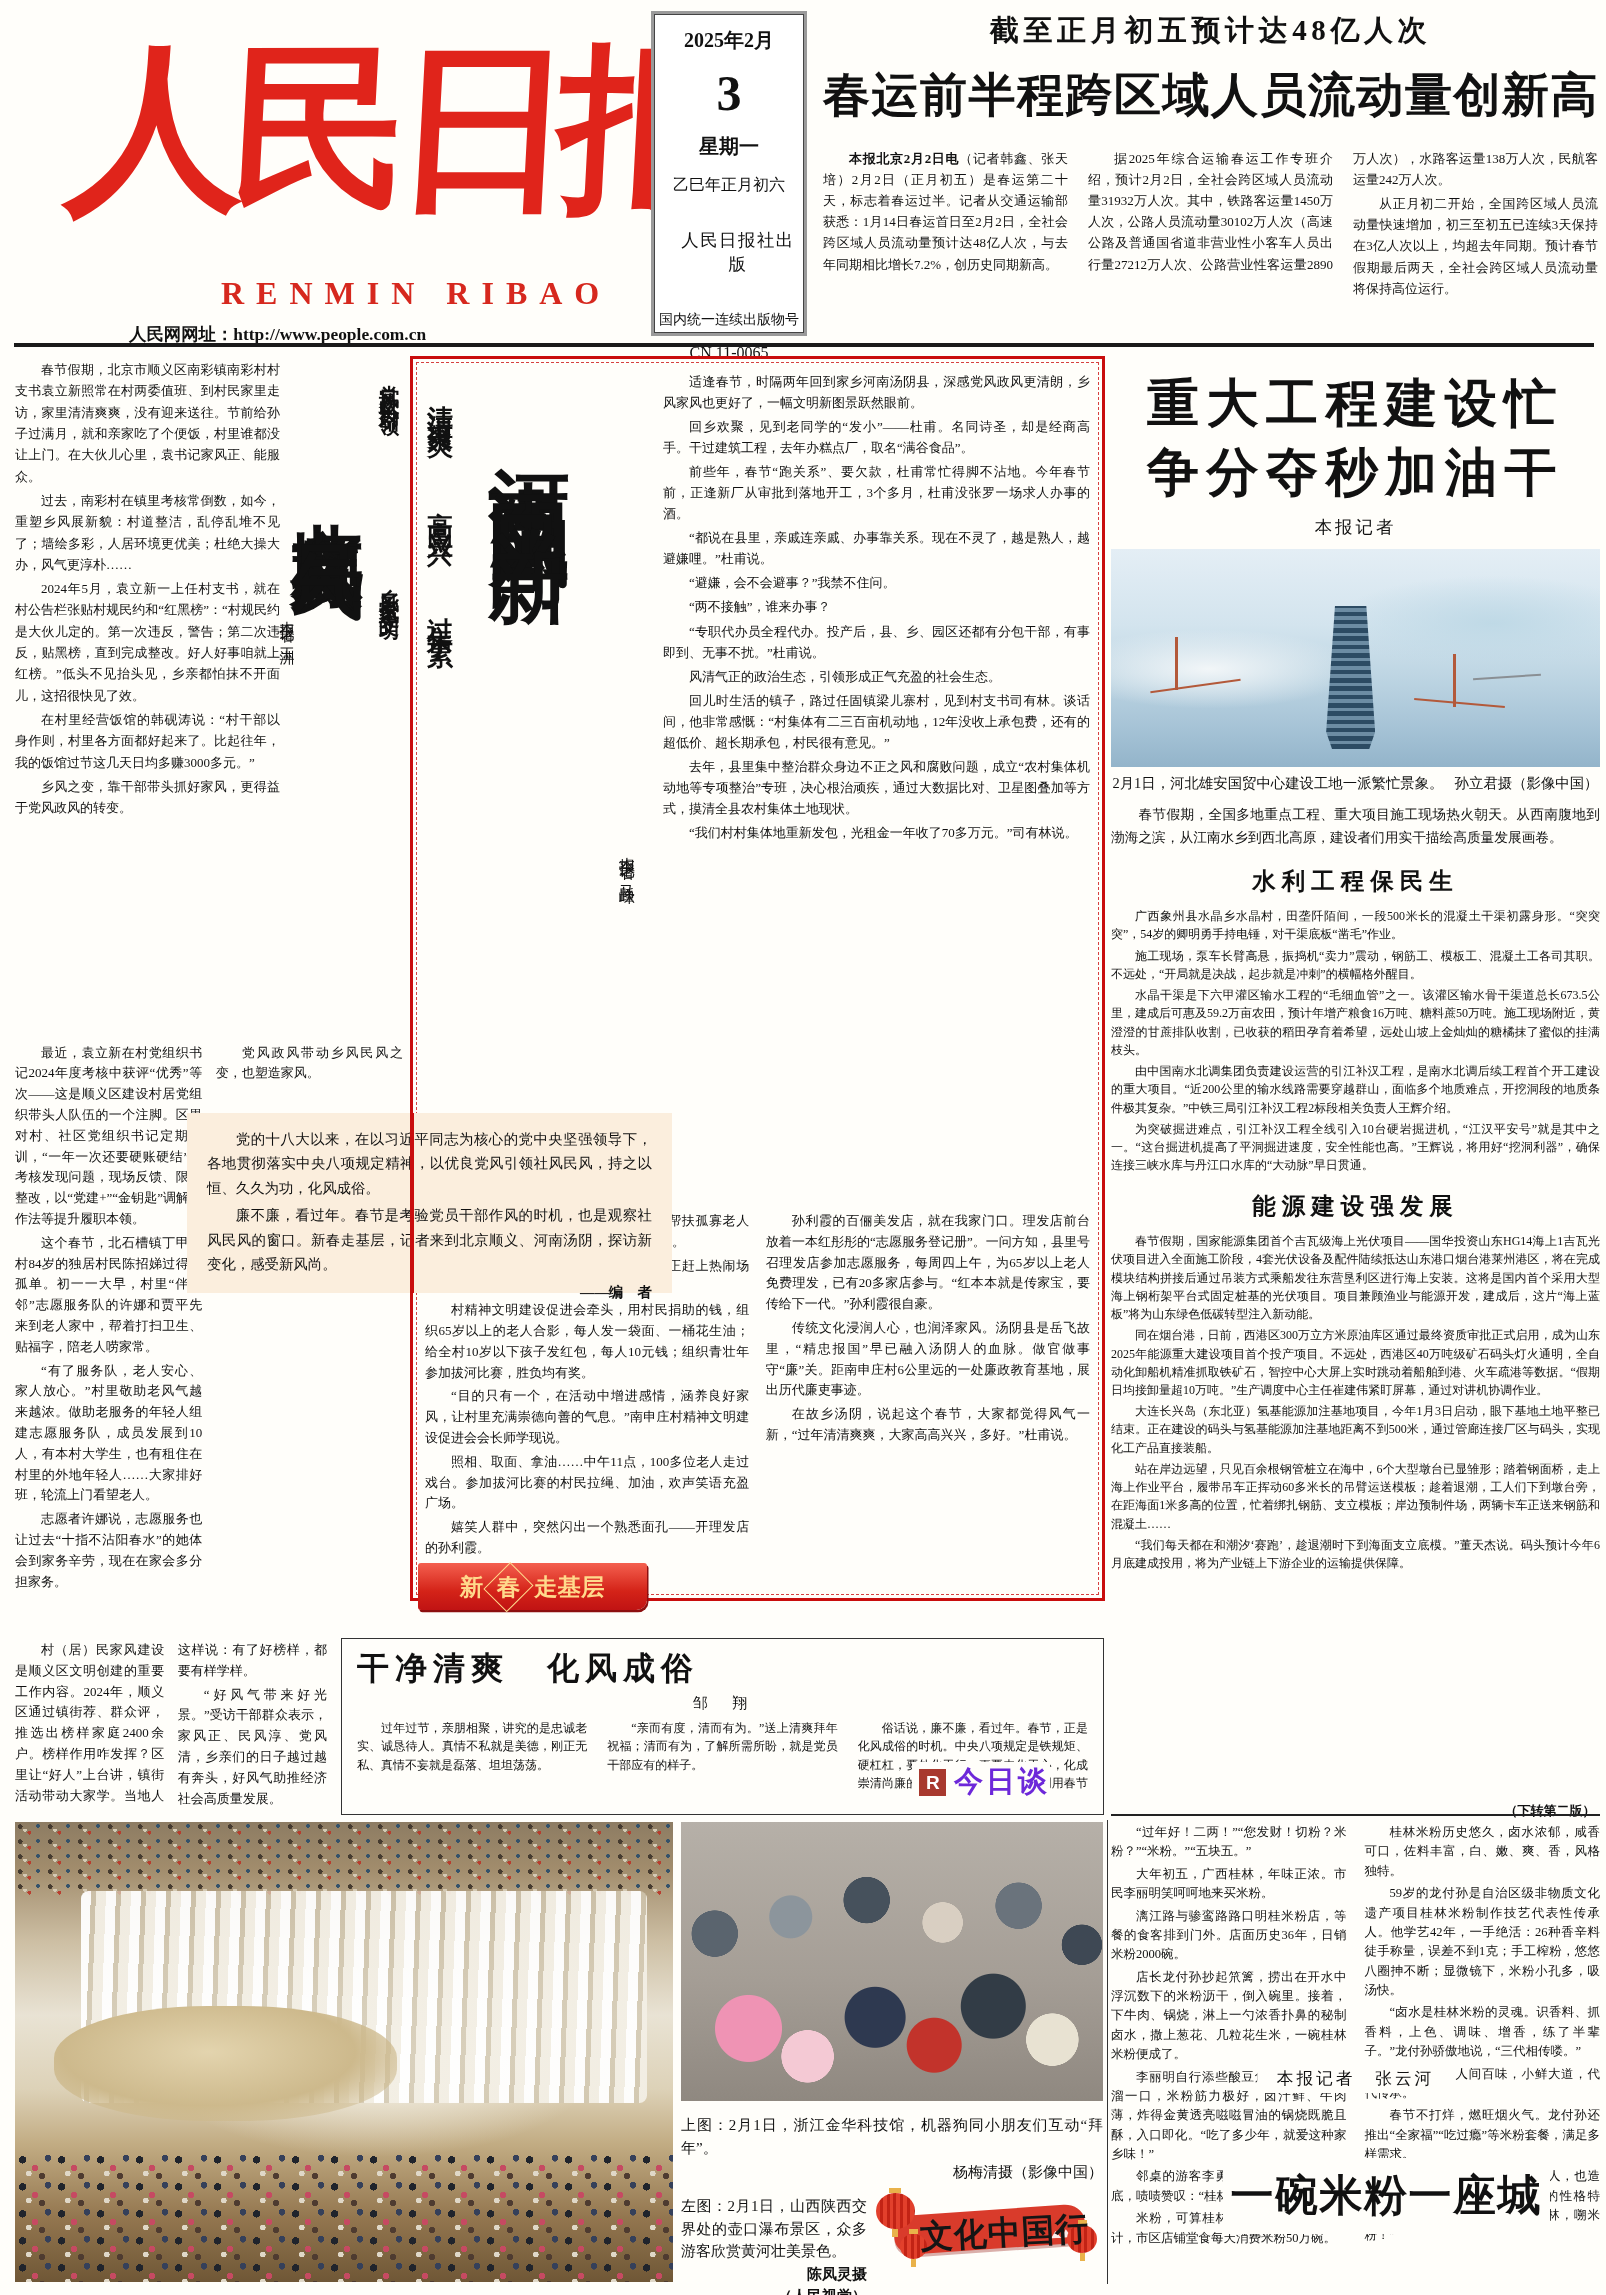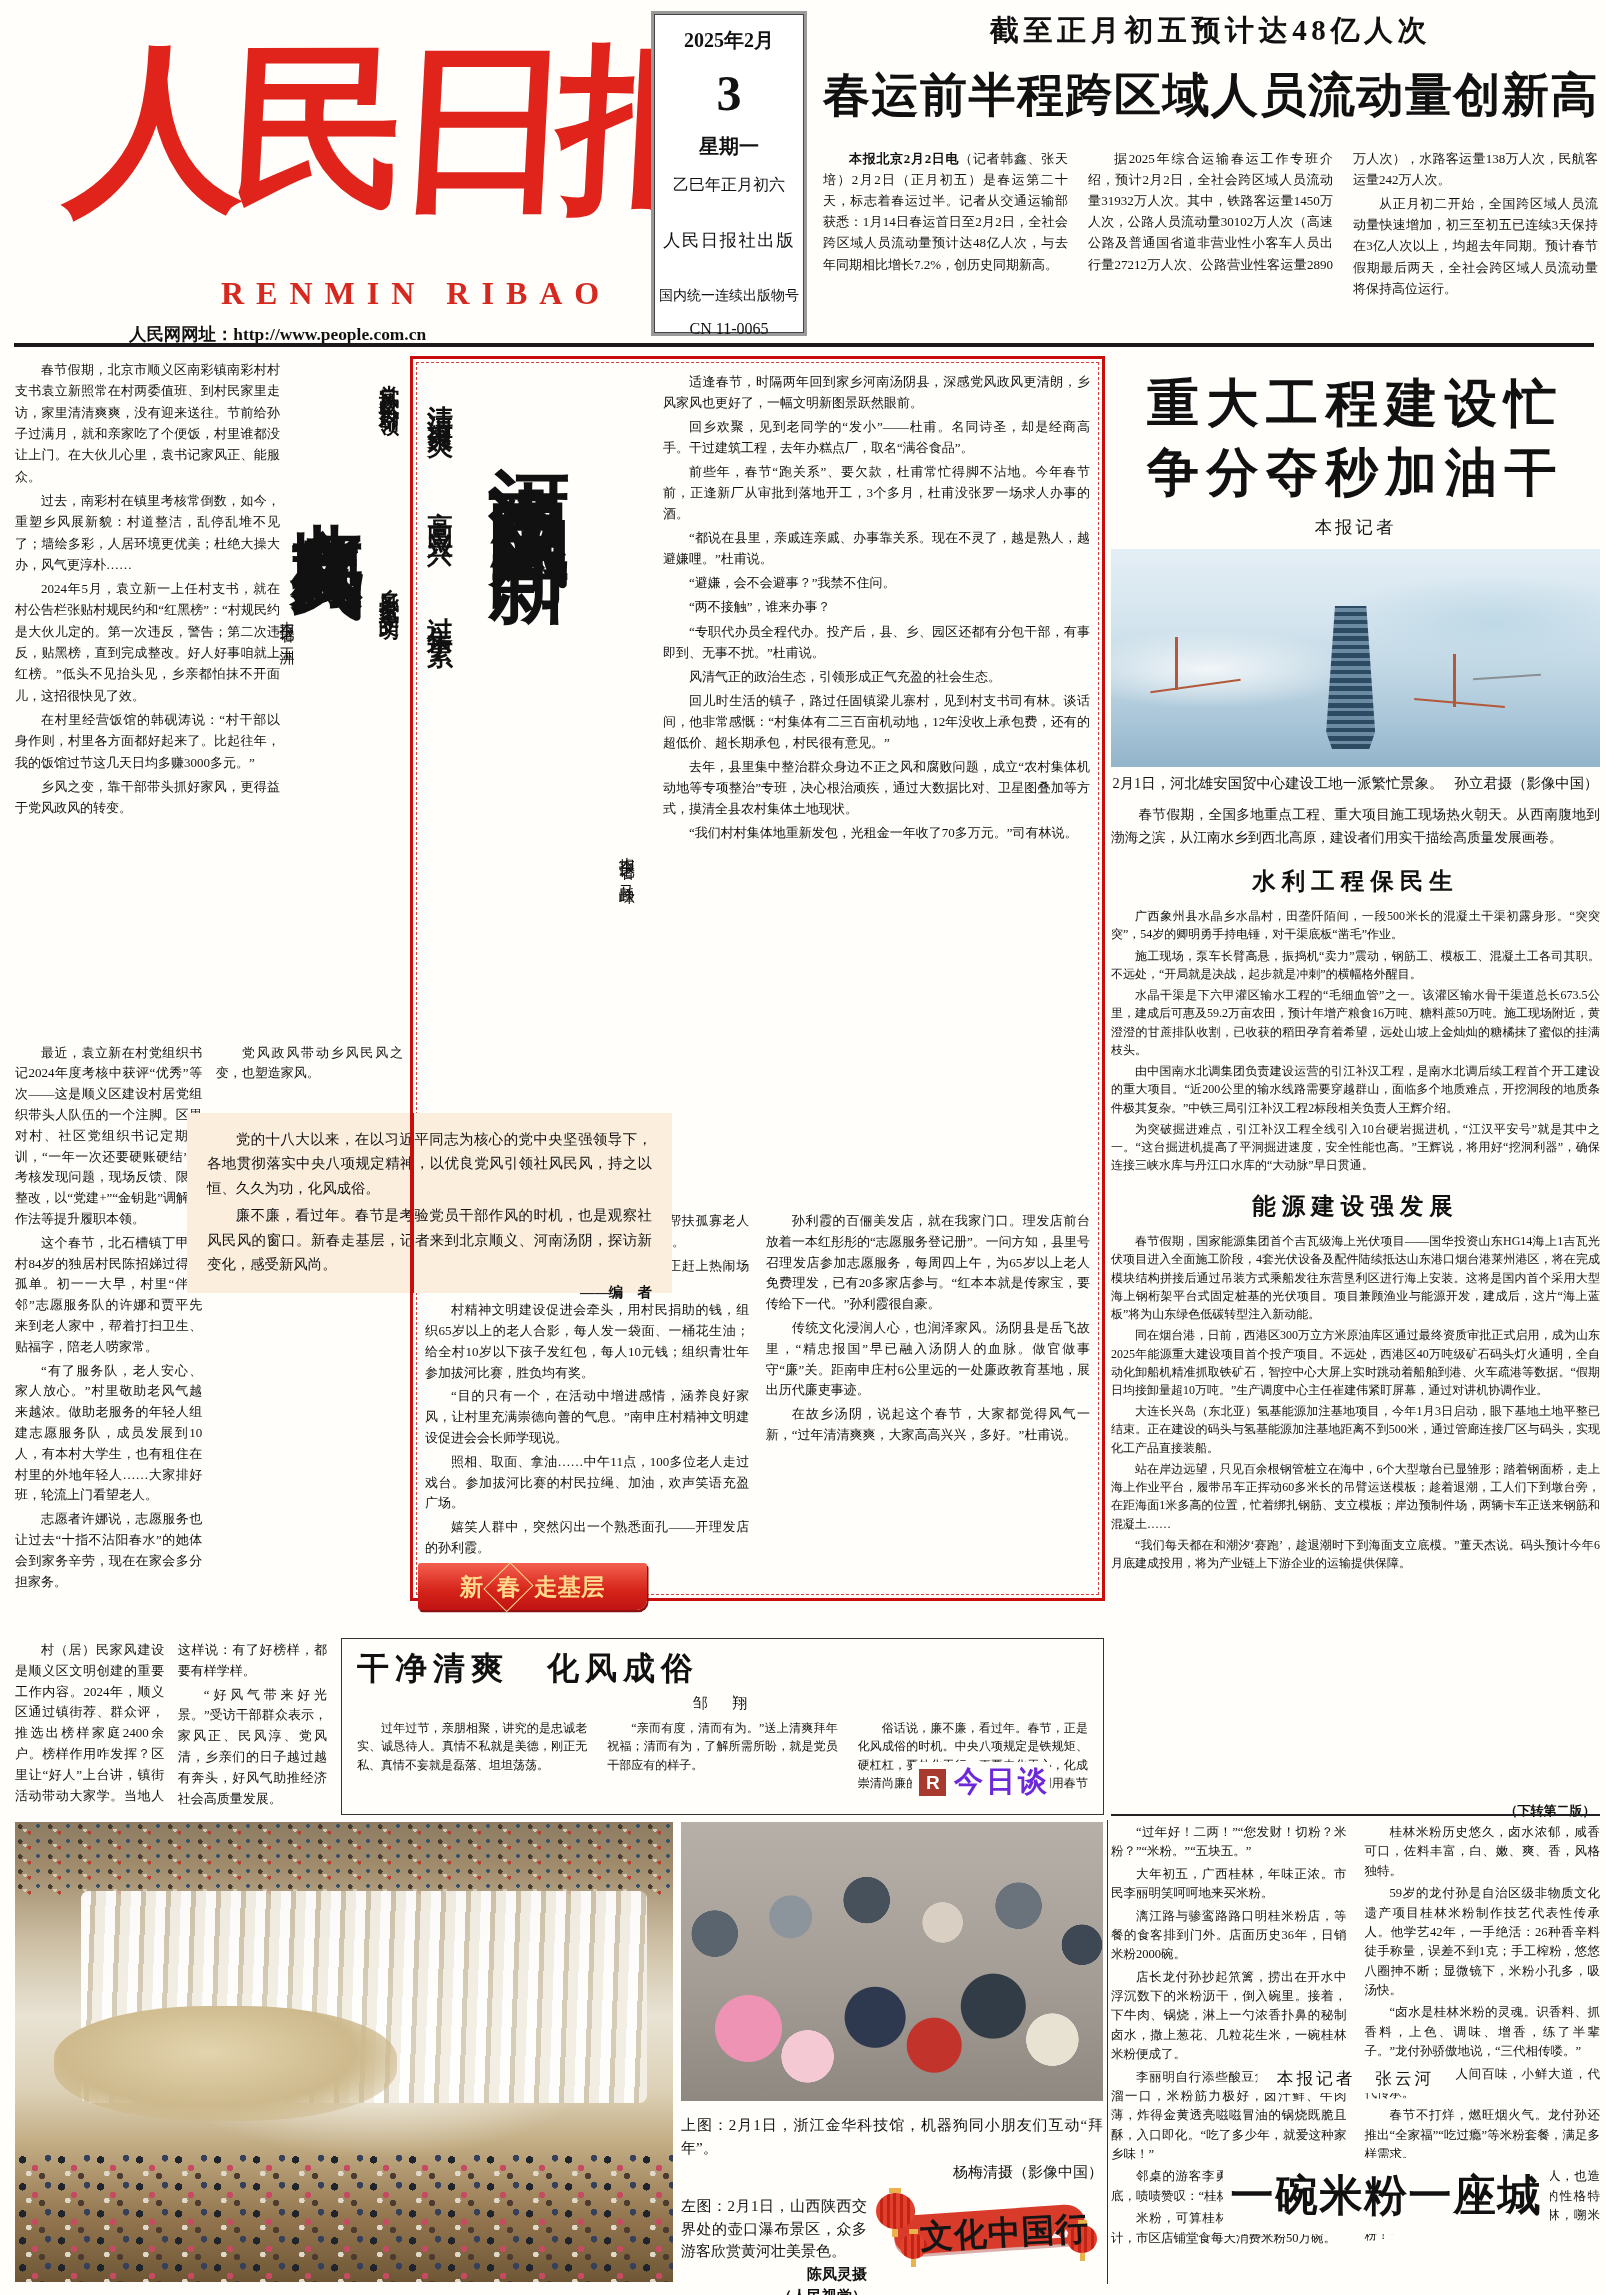--- a/index.html
+++ b/index.html
@@ -25,7 +25,7 @@
   .db-day{font-size:50px;font-weight:bold;line-height:1.1;}
   .db-week{font-size:20px;font-weight:bold;margin-bottom:3px;}
   .db-lunar{font-size:16px;margin-bottom:20px;}
-  .db-pub{font-size:17.4px;margin-bottom:23px;letter-spacing:1.5px;}
+  .db-pub{font-size:17.4px;margin-bottom:23px;letter-spacing:1.5px;margin-left:18px;}
   .db-issn-label{font-size:14px;}
   .db-line{font-size:16px;line-height:1.55;}
 

